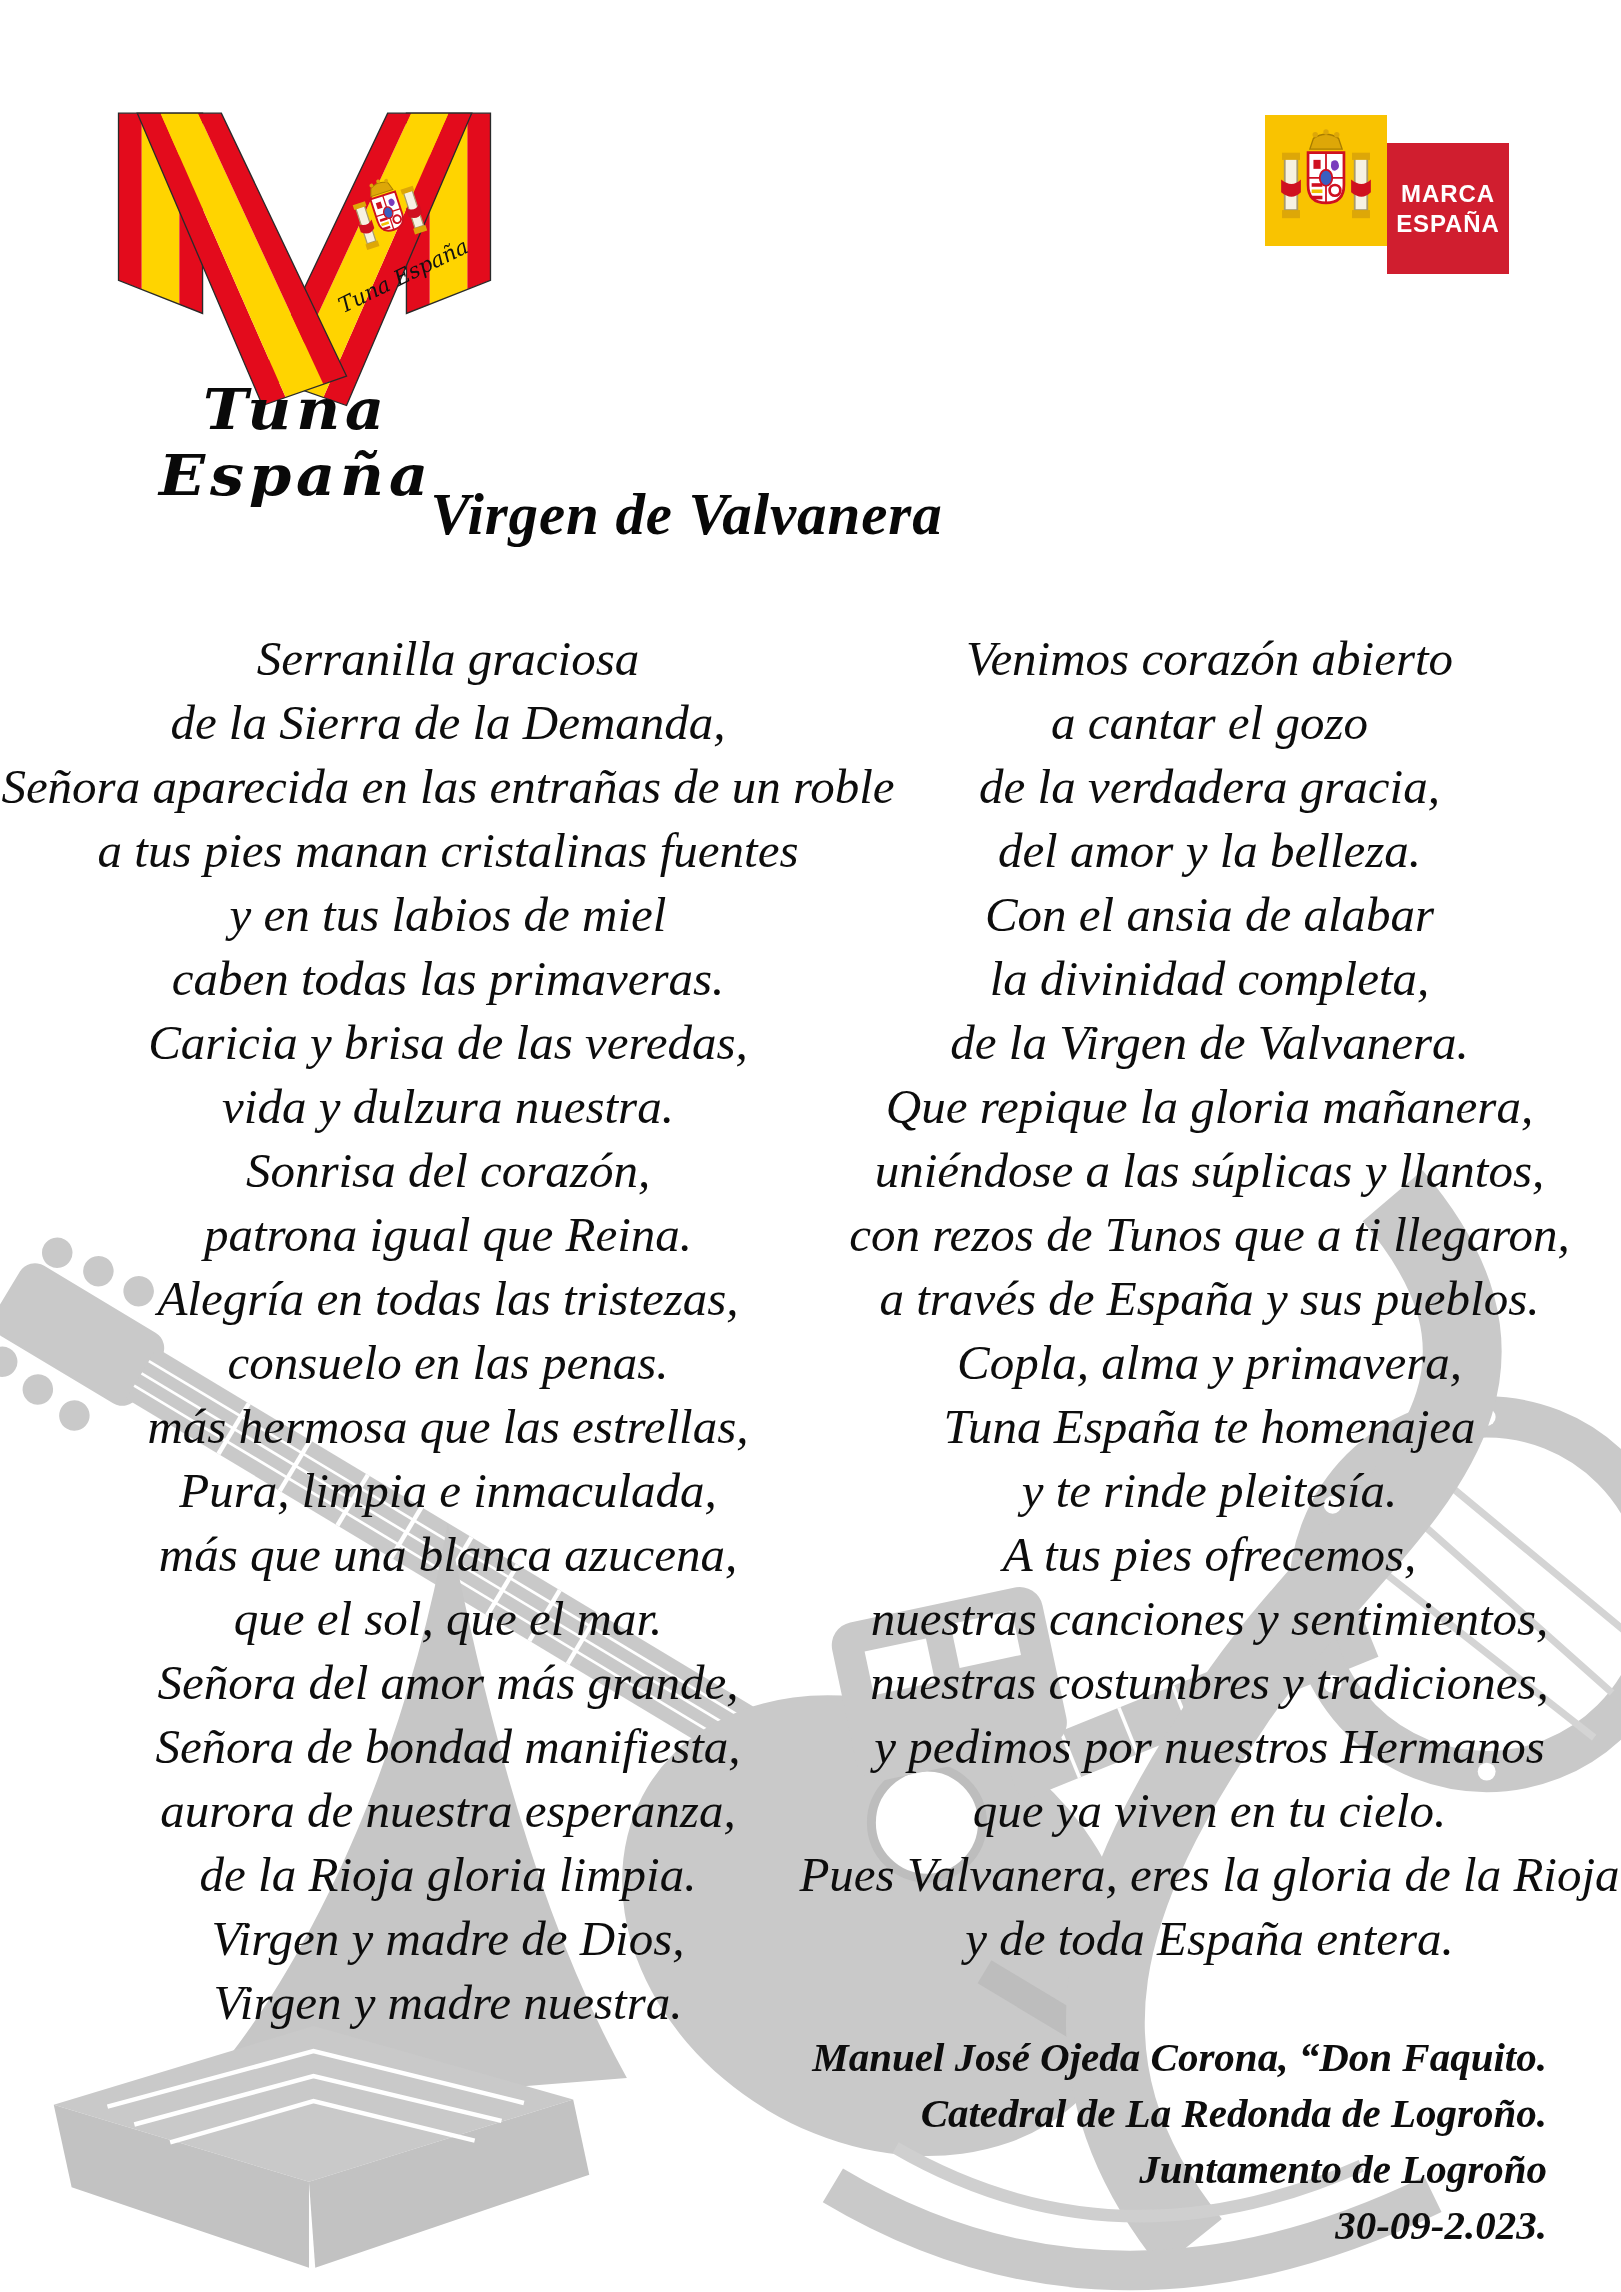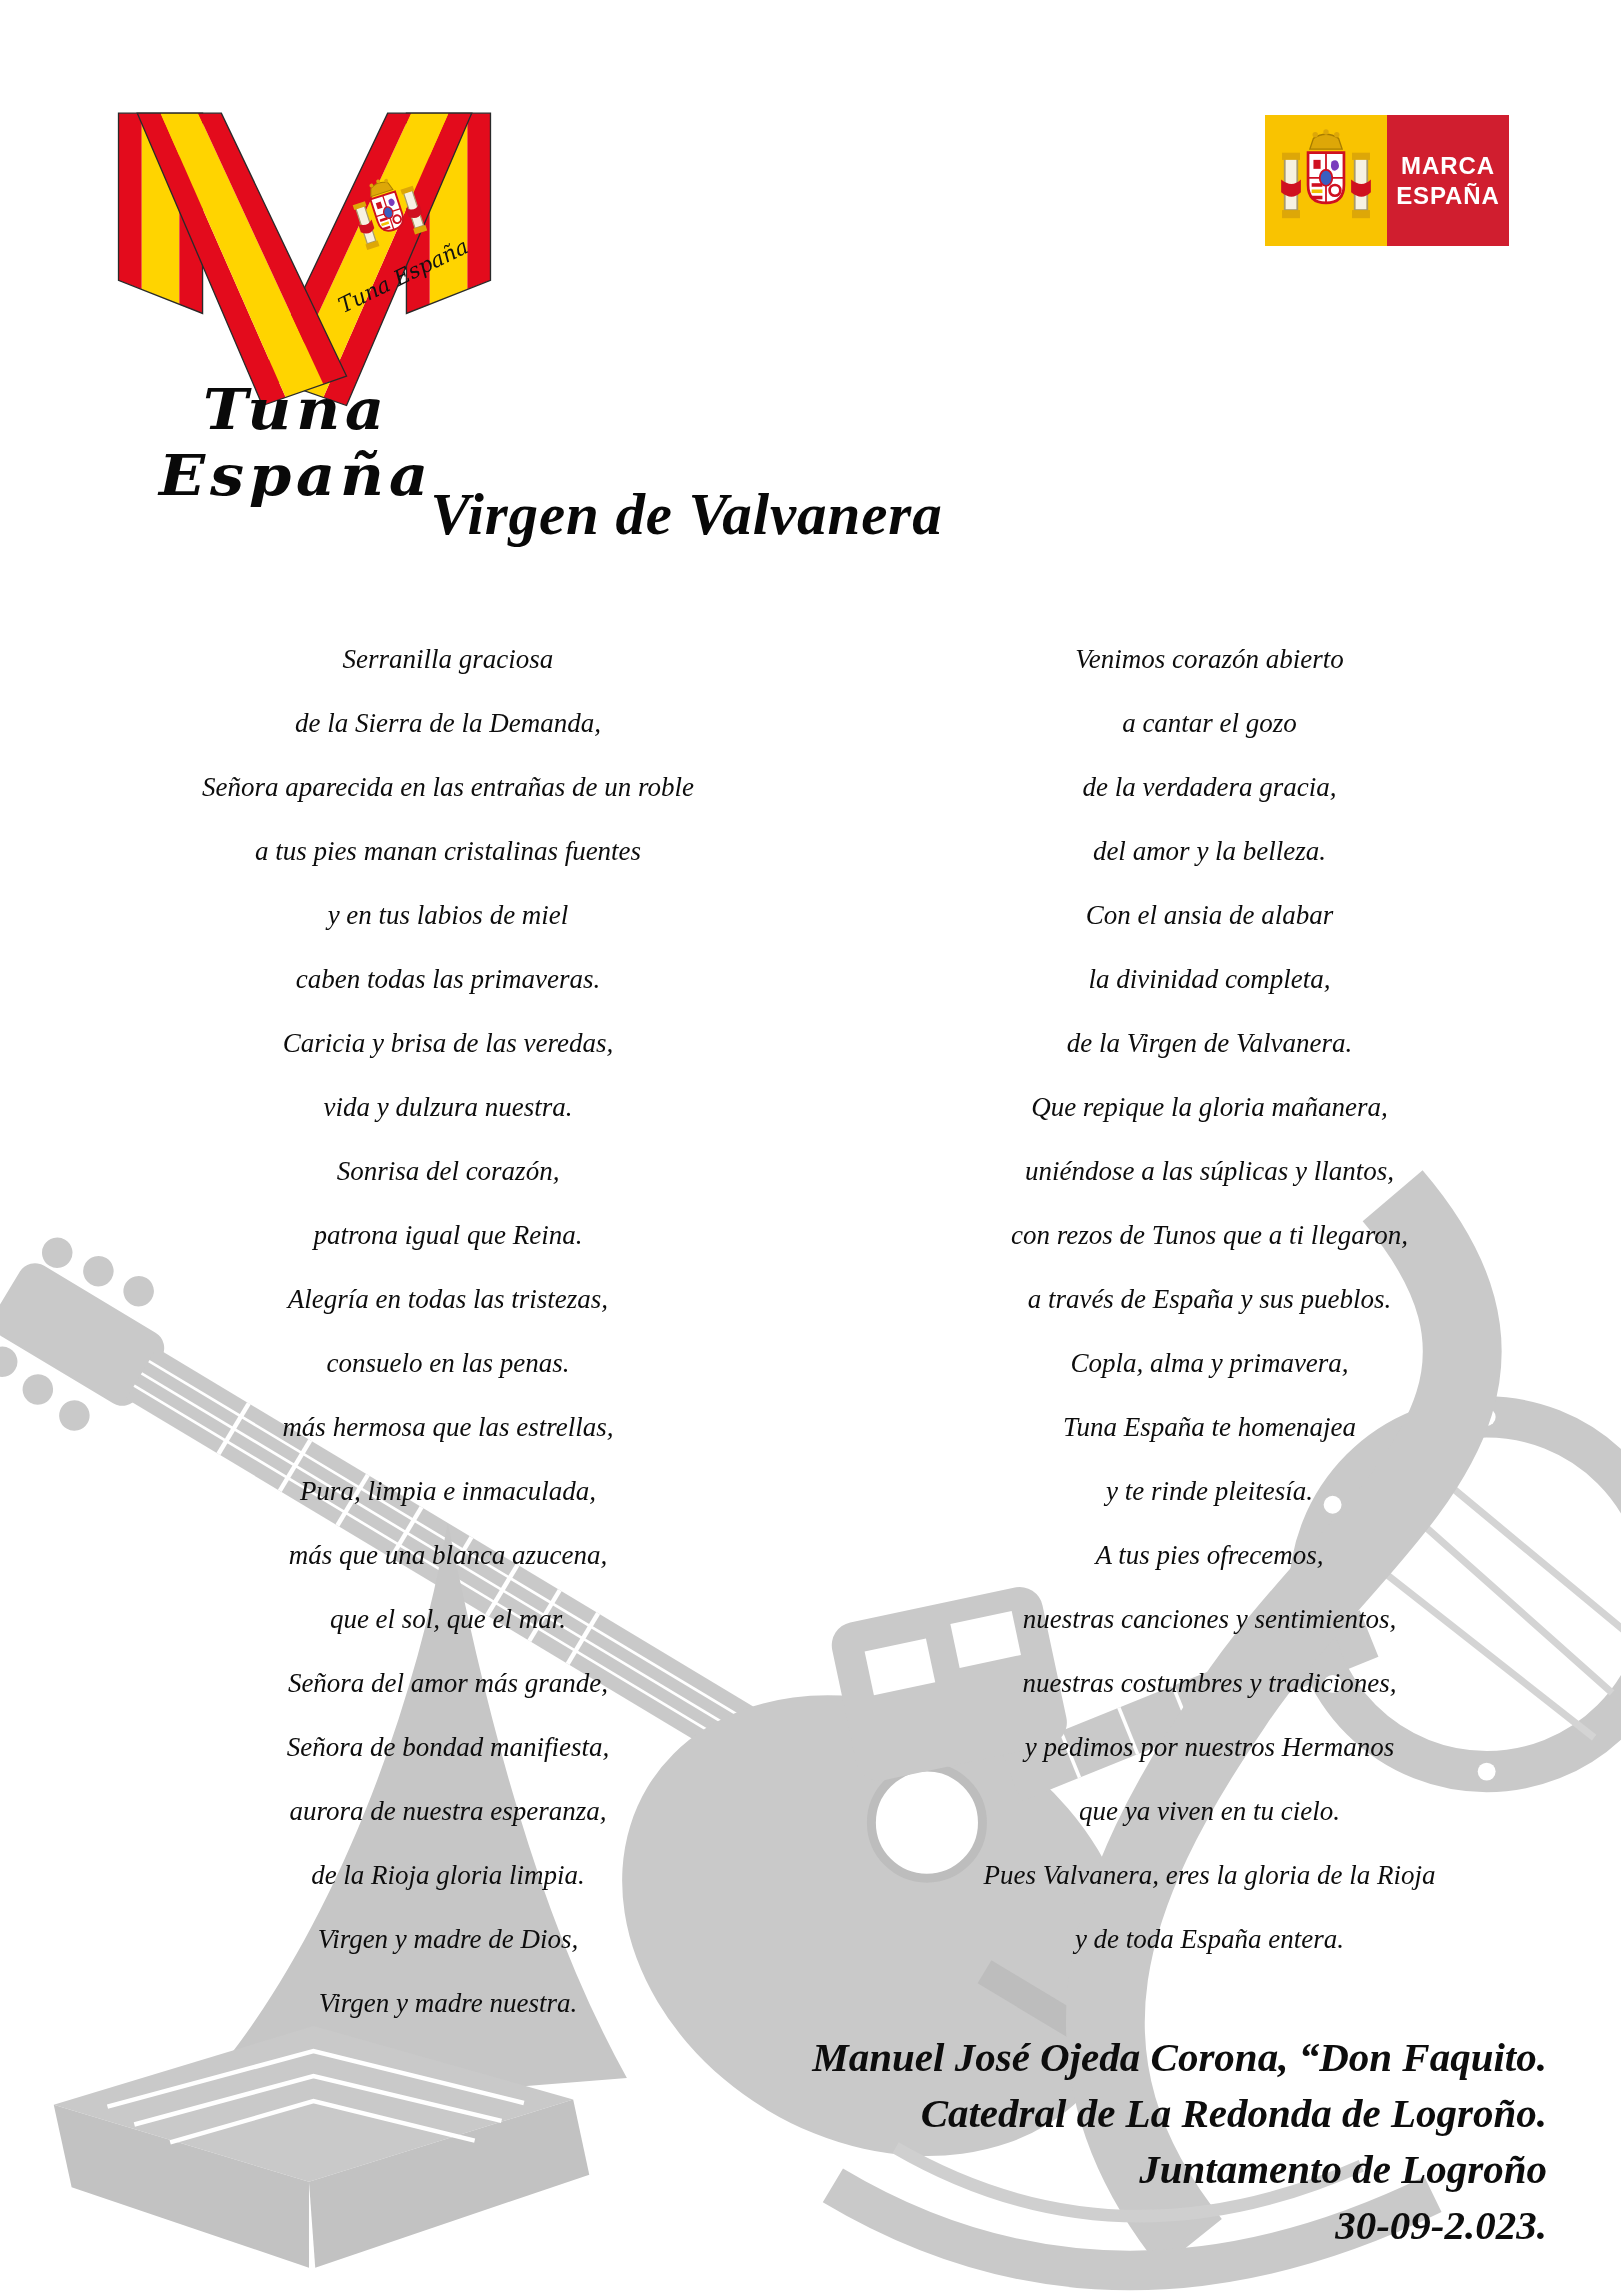--- a/index.html
+++ b/index.html
@@ -26,7 +26,7 @@
   
   .logo-right{position:absolute;left:1265px;top:115px;width:244px;height:131px;display:flex;}
   .marca-yellow{width:122px;height:131px;background:#F9C301;position:relative;}
-  .marca-red{width:122px;height:131px;background:#D01E2F;display:flex;flex-direction:column;justify-content:center;align-items:center;}
+  .marca-red{width:122px;height:131px;background:#D01E2F;display:flex;flex-direction:column;justify-content:center;align-items:center;margin-top:28px;}
   .marca-red div{
     font-family:"Liberation Sans", sans-serif;font-weight:bold;
     color:#ffffff;font-size:24px;line-height:30px;letter-spacing:0.9px;

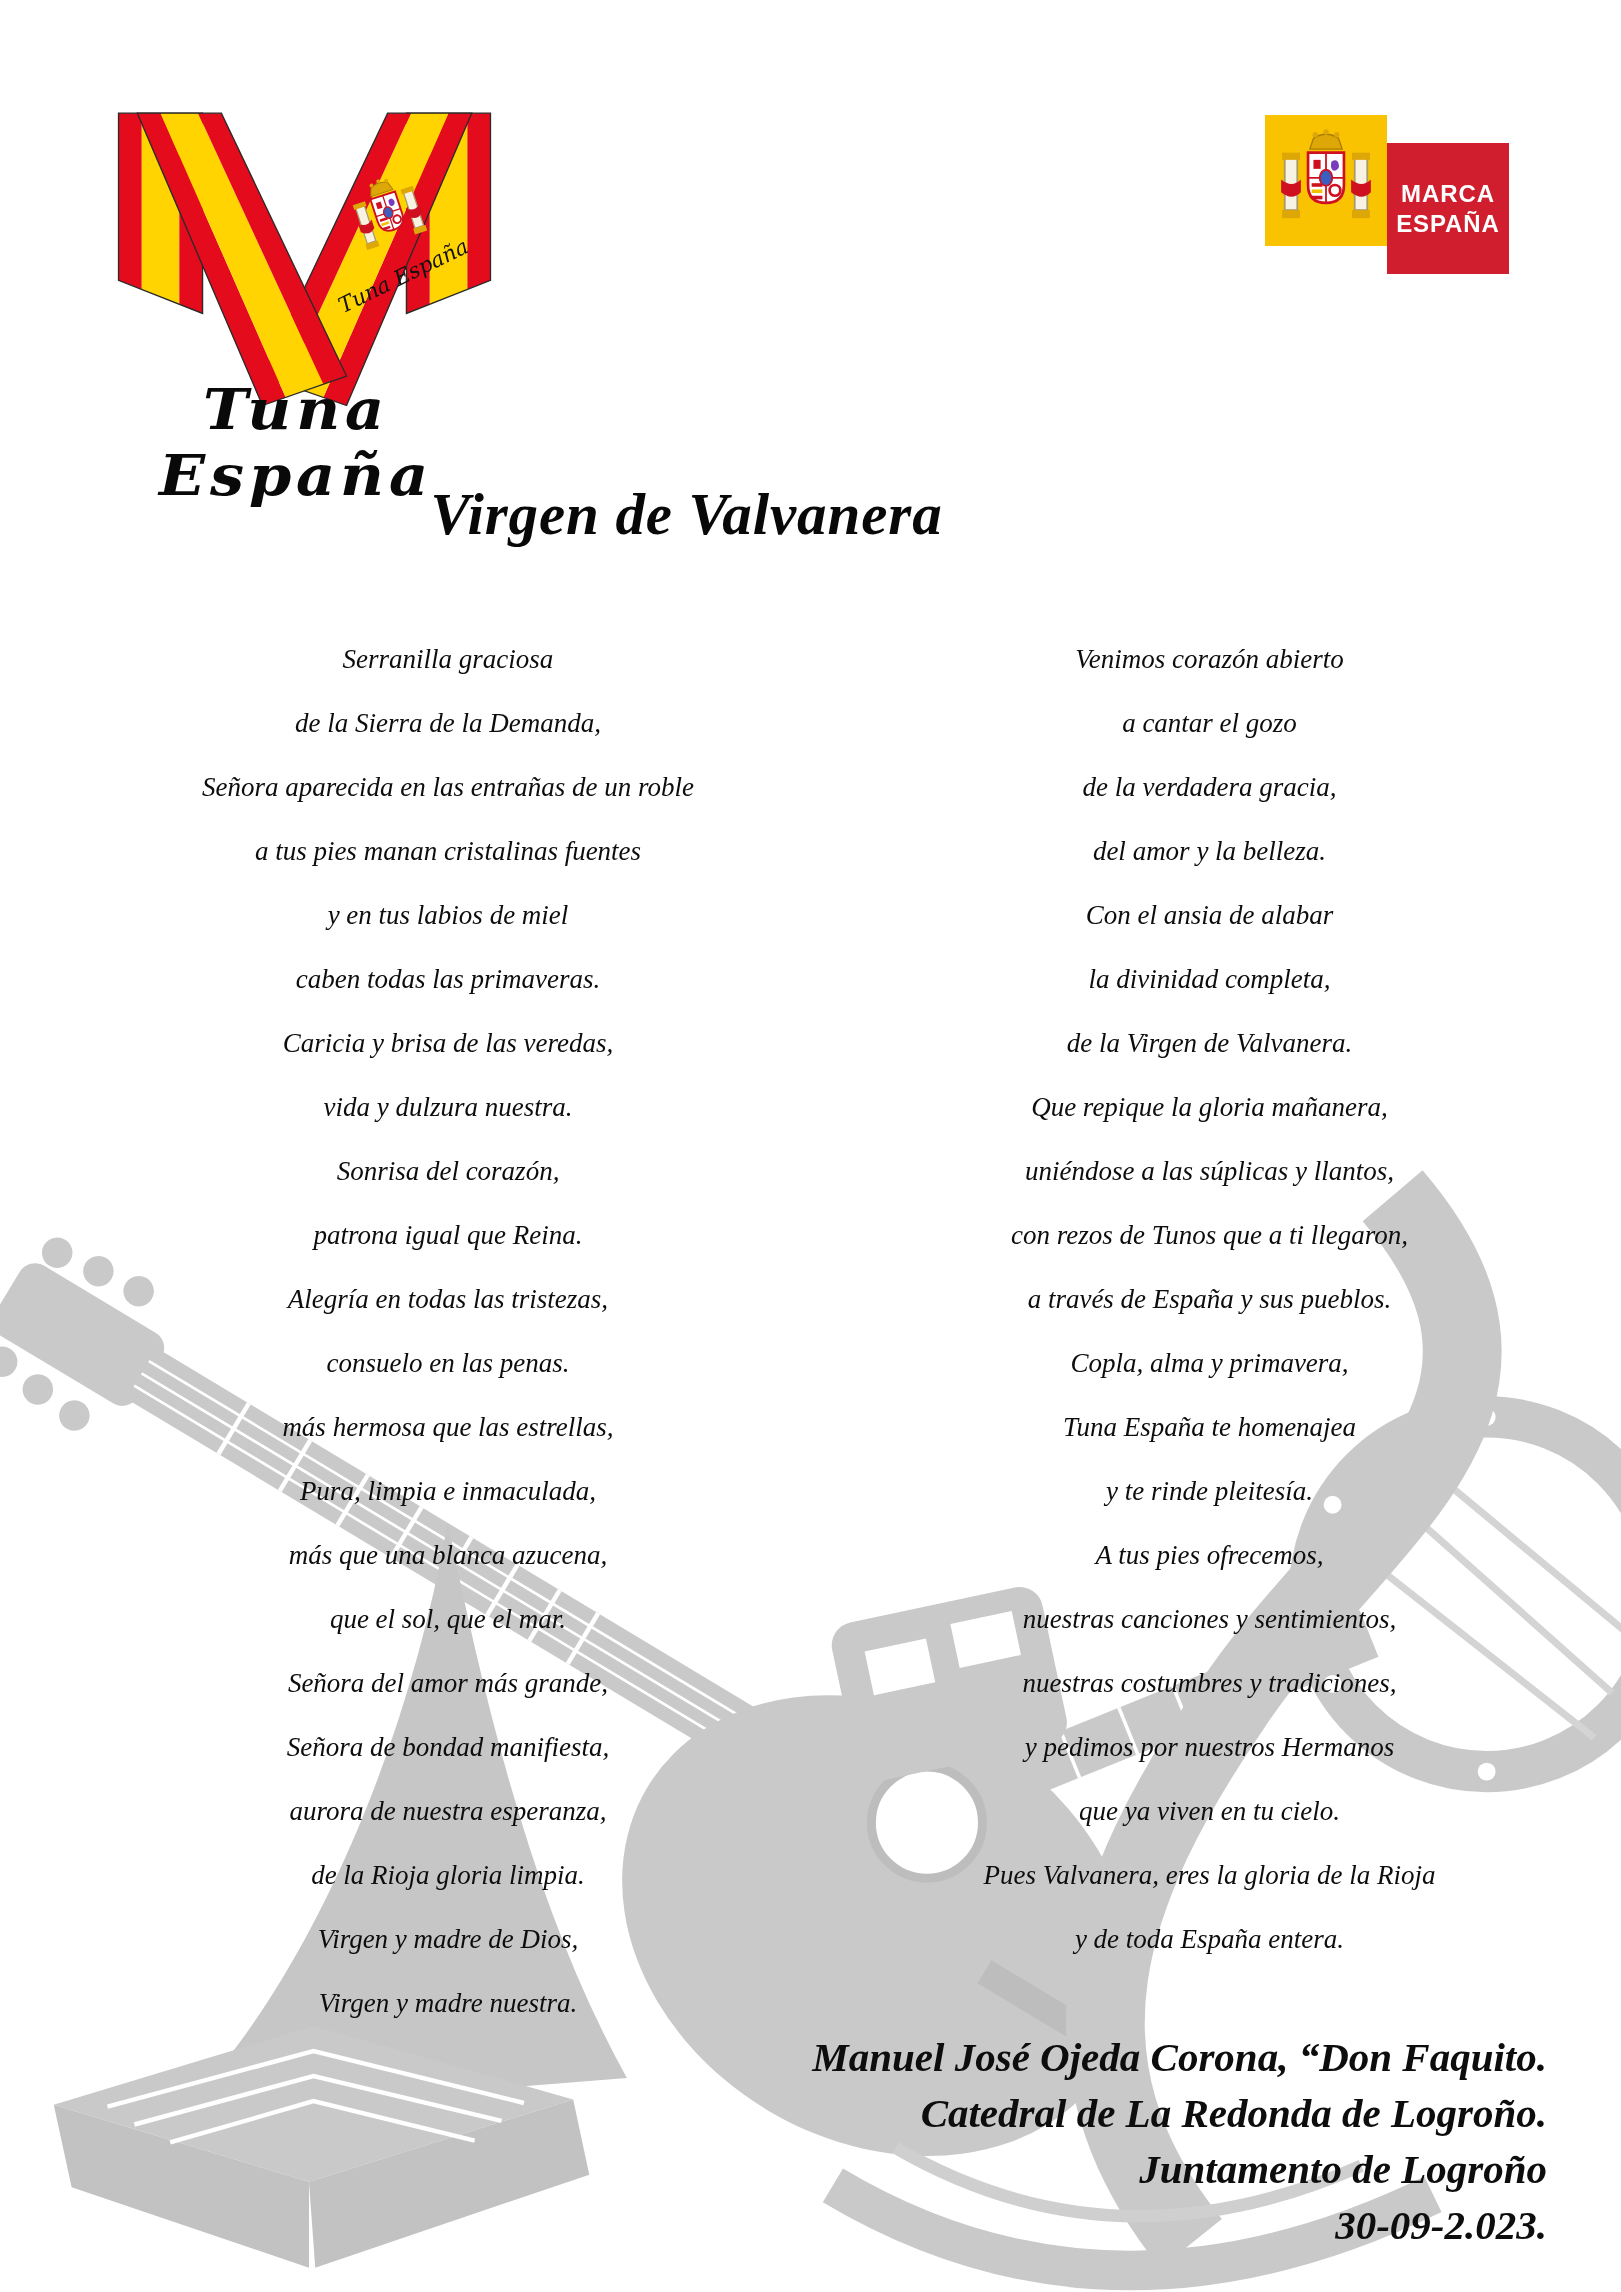--- a/index.html
+++ b/index.html
@@ -38,7 +38,7 @@
     letter-spacing:0.9px;color:#080808;
   }
 
-  .col{position:absolute;top:627px;font-style:italic;font-size:27px;}
+  .col{position:absolute;top:627px;font-style:italic;font-size:49px;}
   .col .line{height:64px;line-height:64px;text-align:center;white-space:nowrap;}
   .col-left{left:0;width:896px;}
   .col-right{left:784px;width:851px;}

